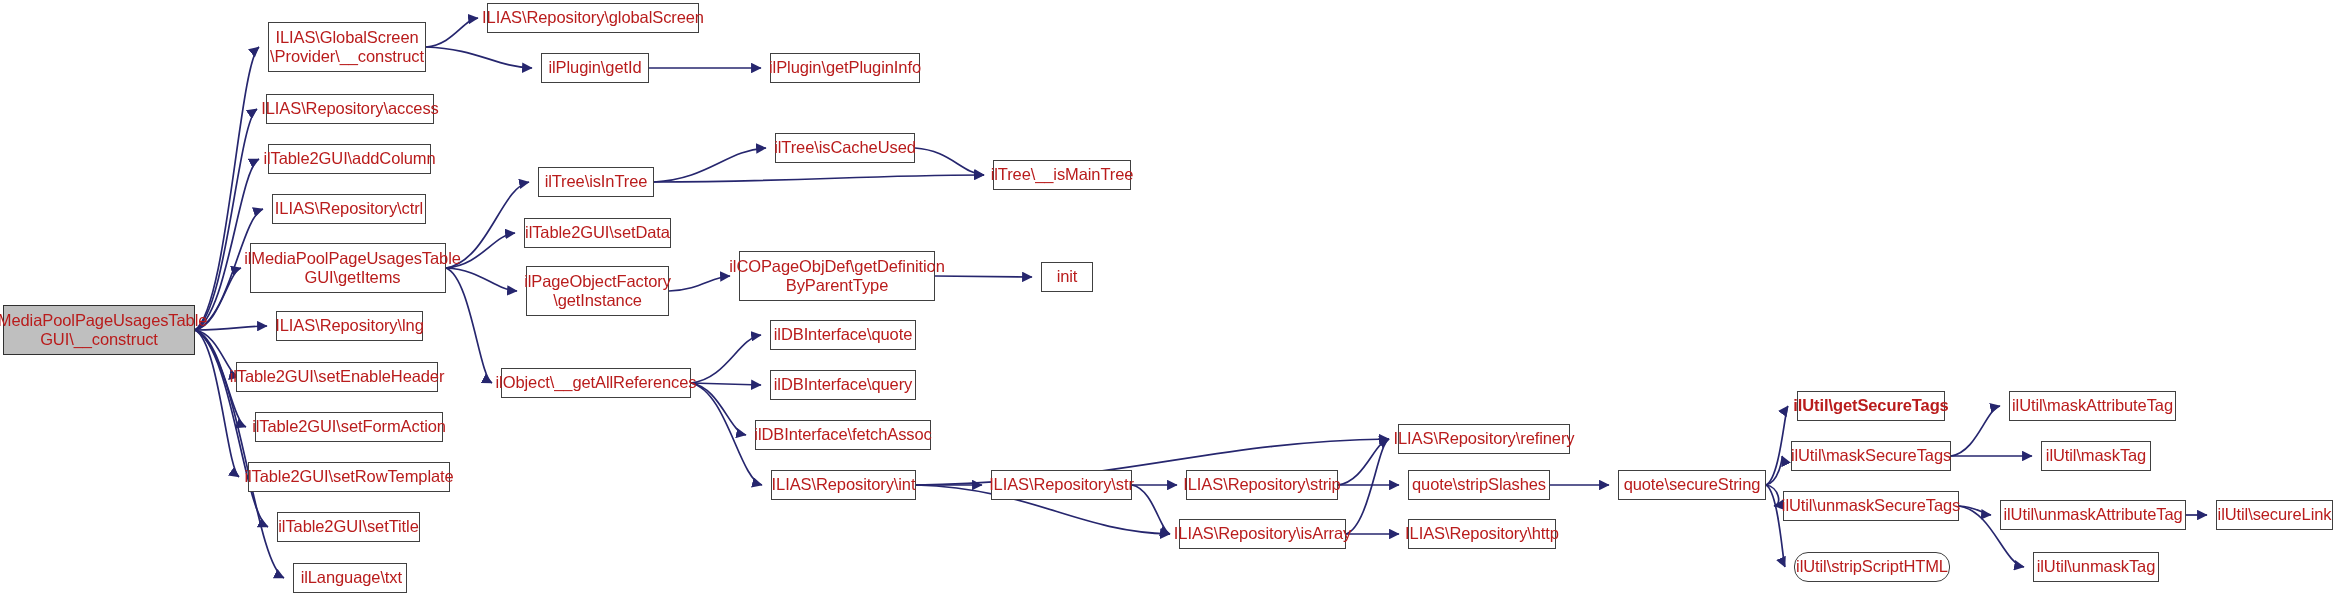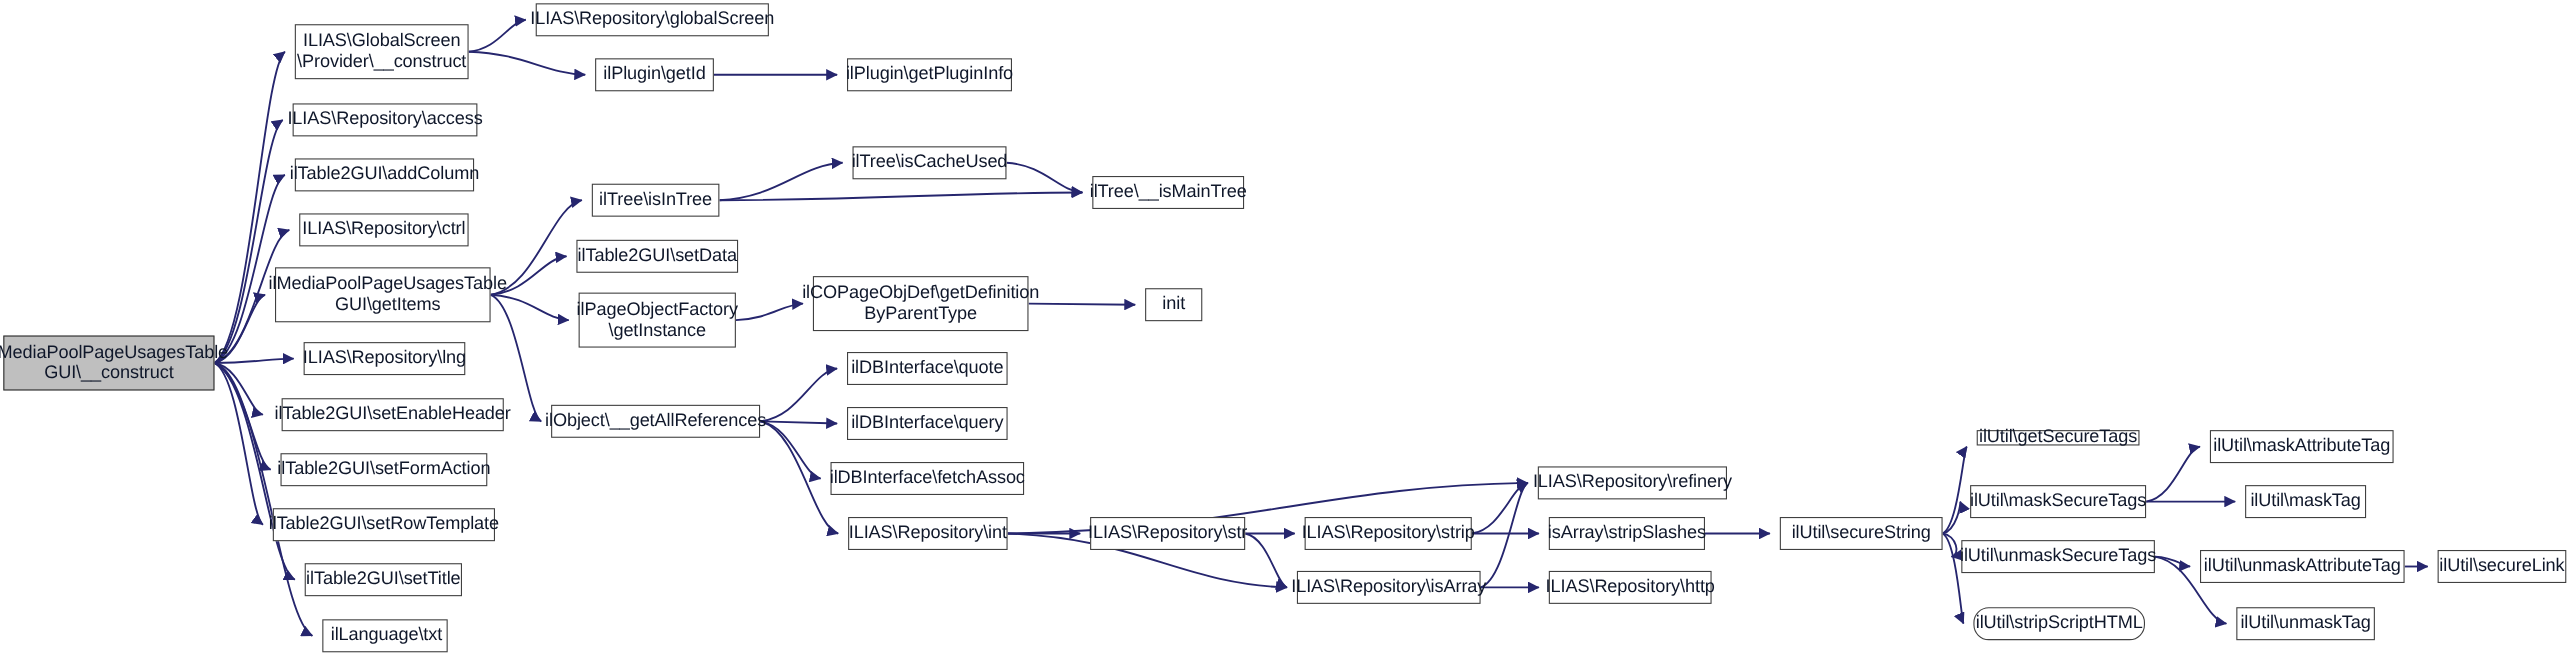--- a/index.html
+++ b/index.html
@@ -27,7 +27,7 @@
     box-sizing:border-box;
     border:1.5px solid #404040;
     background:#ffffff;
-    color:#0f172a;
+    color:#b91c1c;
     display:flex;
     align-items:center;
     justify-content:center;

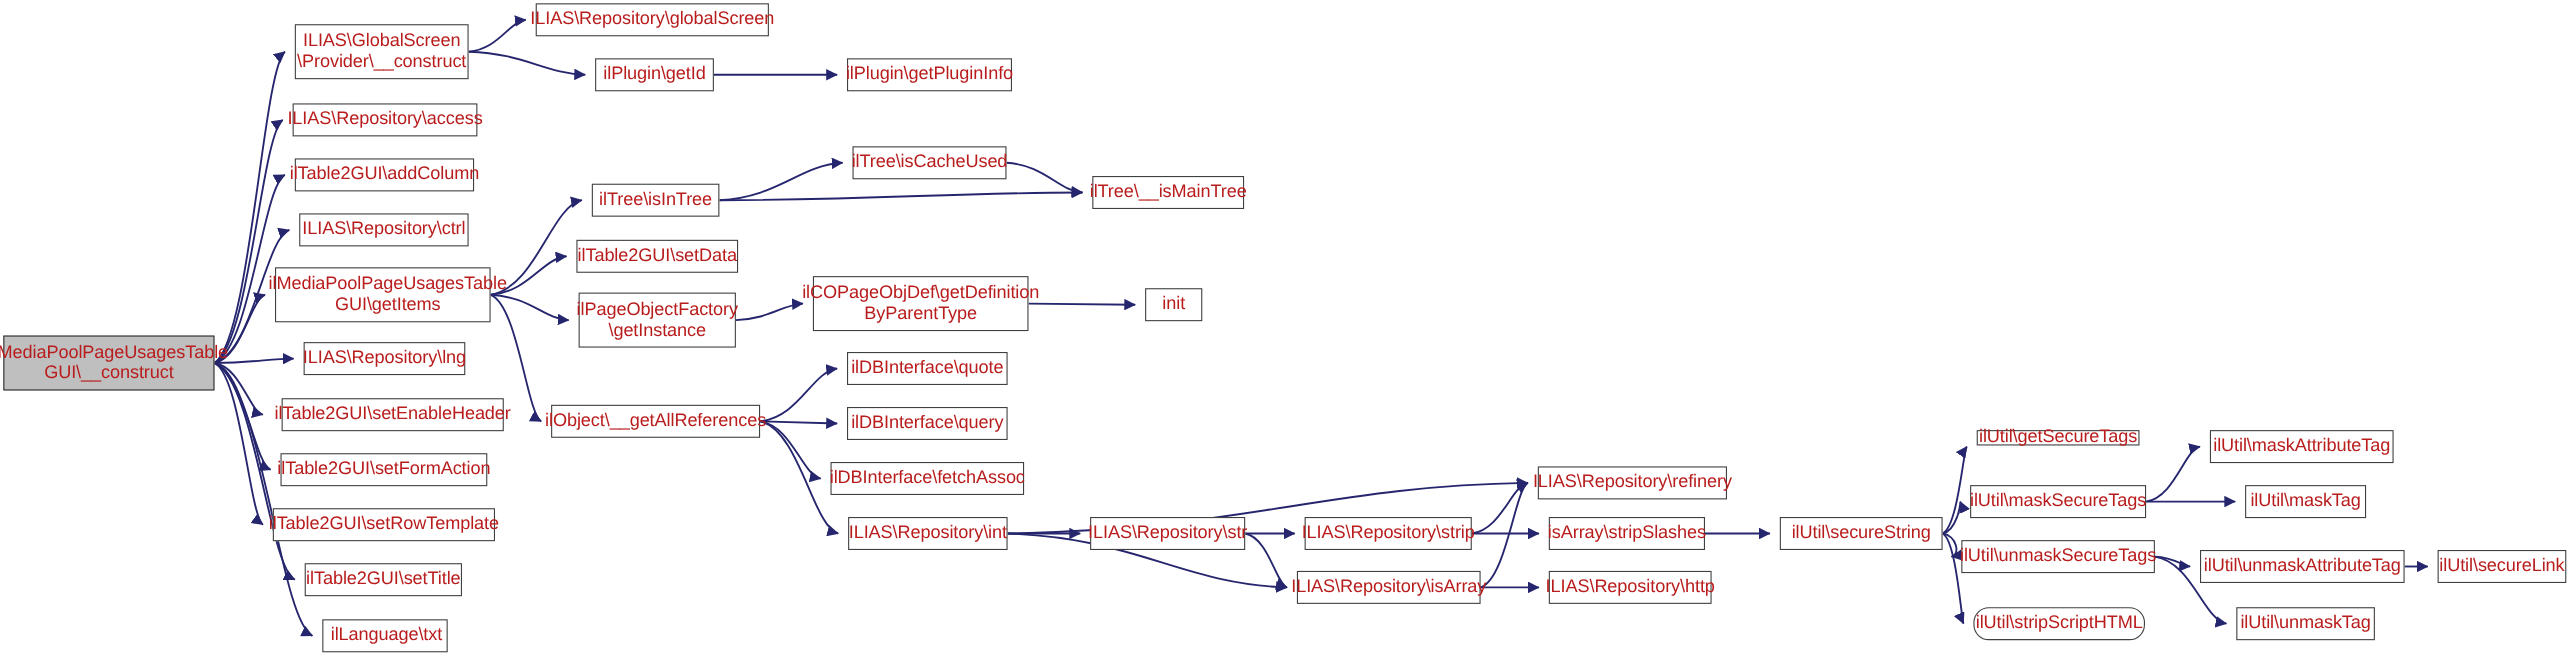--- a/index.html
+++ b/index.html
@@ -115,7 +115,7 @@
       <div class="node" style="left: 250px; top: 243px; width: 196px; height: 50px; padding-left: 13px;"><span>ilMediaPoolPageUsagesTable
 GUI\getItems</span></div>
       <div class="node" style="left: 276px; top: 311px; width: 147px; height: 30px;"><span>ILIAS\Repository\lng</span></div>
-      <div class="node" style="left: 256px; top: 362px; width: 202px; height: 30px;"><span>ilTable2GUI\setEnableHeader</span></div>
+      <div class="node" style="left: 236px; top: 362px; width: 202px; height: 30px;"><span>ilTable2GUI\setEnableHeader</span></div>
       <div class="node" style="left: 255px; top: 412px; width: 188px; height: 30px;"><span>ilTable2GUI\setFormAction</span></div>
       <div class="node" style="left: 248px; top: 462px; width: 202px; height: 30px;"><span>ilTable2GUI\setRowTemplate</span></div>
       <div class="node" style="left: 277px; top: 512px; width: 143px; height: 30px;"><span>ilTable2GUI\setTitle</span></div>

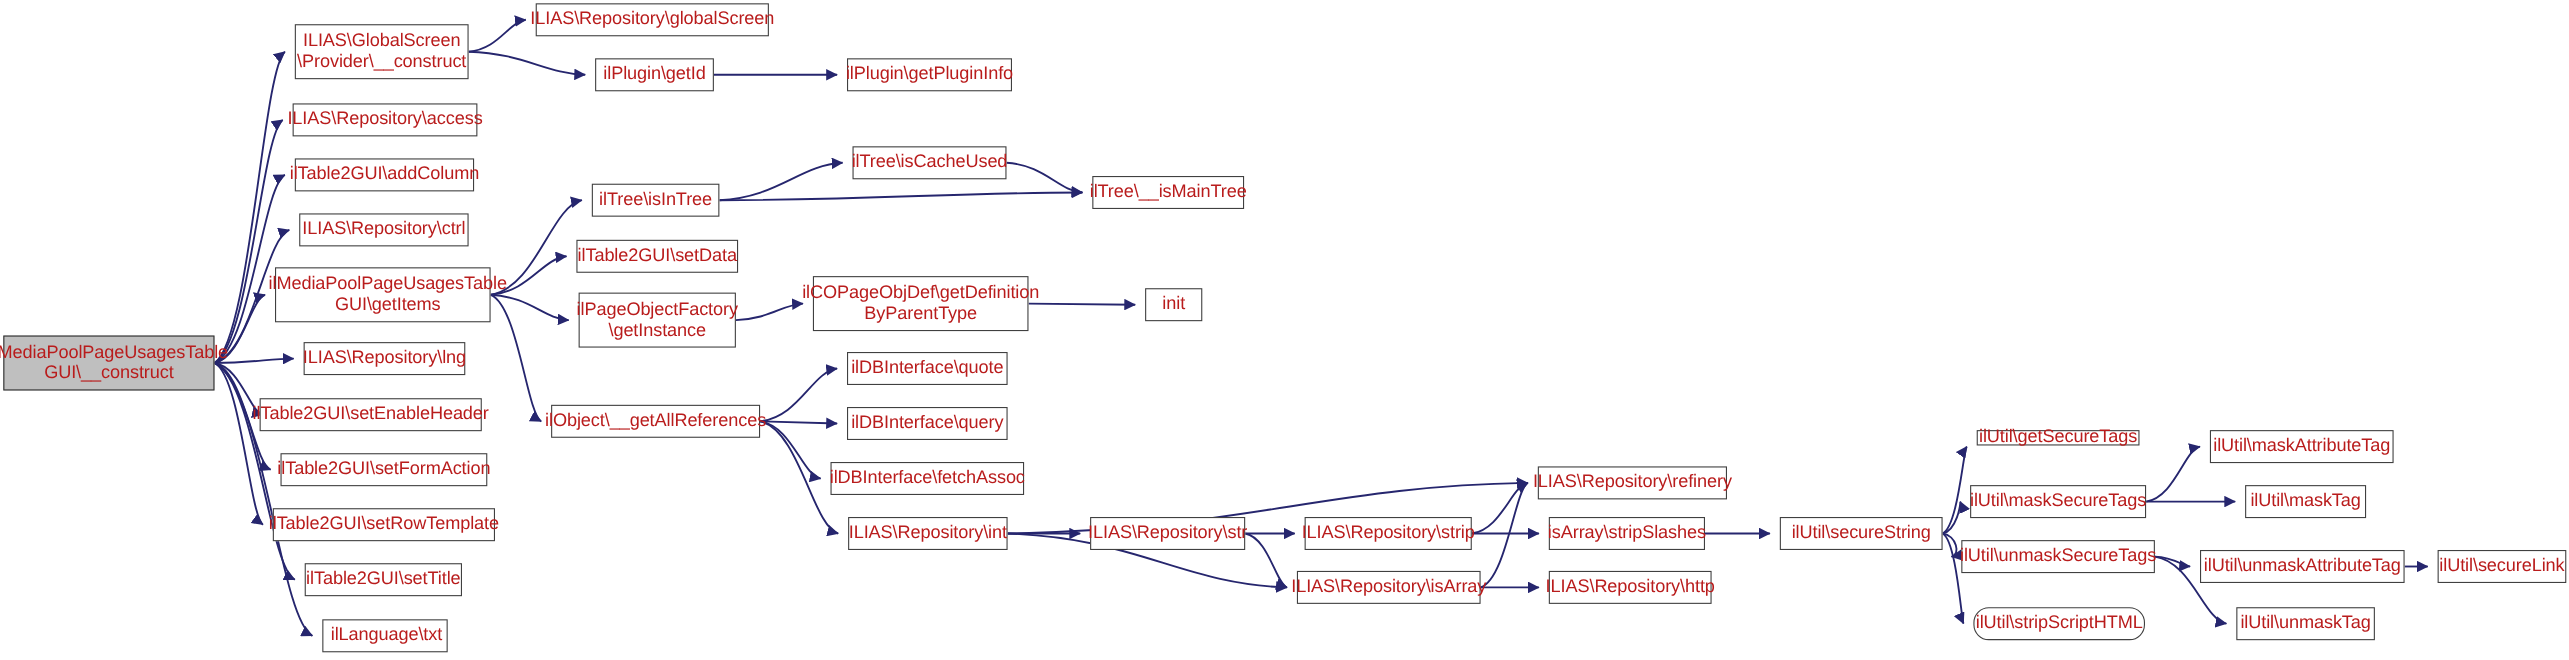--- a/index.html
+++ b/index.html
@@ -143,7 +143,7 @@
       <div class="node" style="left: 1408px; top: 470px; width: 142px; height: 30px;"><span>isArray\stripSlashes</span></div>
       <div class="node" style="left: 1408px; top: 519px; width: 148px; height: 30px;"><span>ILIAS\Repository\http</span></div>
       <div class="node" style="left: 1618px; top: 470px; width: 148px; height: 30px;"><span>ilUtil\secureString</span></div>
-      <div class="node" style="left: 1797px; top: 391px; width: 148px; height: 14px;"><span>ilUtil\getSecureTags</span></div>
+      <div class="node" style="left: 1797px; top: 391px; width: 148px; height: 30px; font-weight: bold;"><span>ilUtil\getSecureTags</span></div>
       <div class="node" style="left: 1791px; top: 441px; width: 160px; height: 30px;"><span>ilUtil\maskSecureTags</span></div>
       <div class="node" style="left: 1783px; top: 491px; width: 176px; height: 30px;"><span>ilUtil\unmaskSecureTags</span></div>
       <div class="node" style="left: 1794px; top: 552px; width: 156px; height: 30px; border-radius: 14px;"><span>ilUtil\stripScriptHTML</span></div>

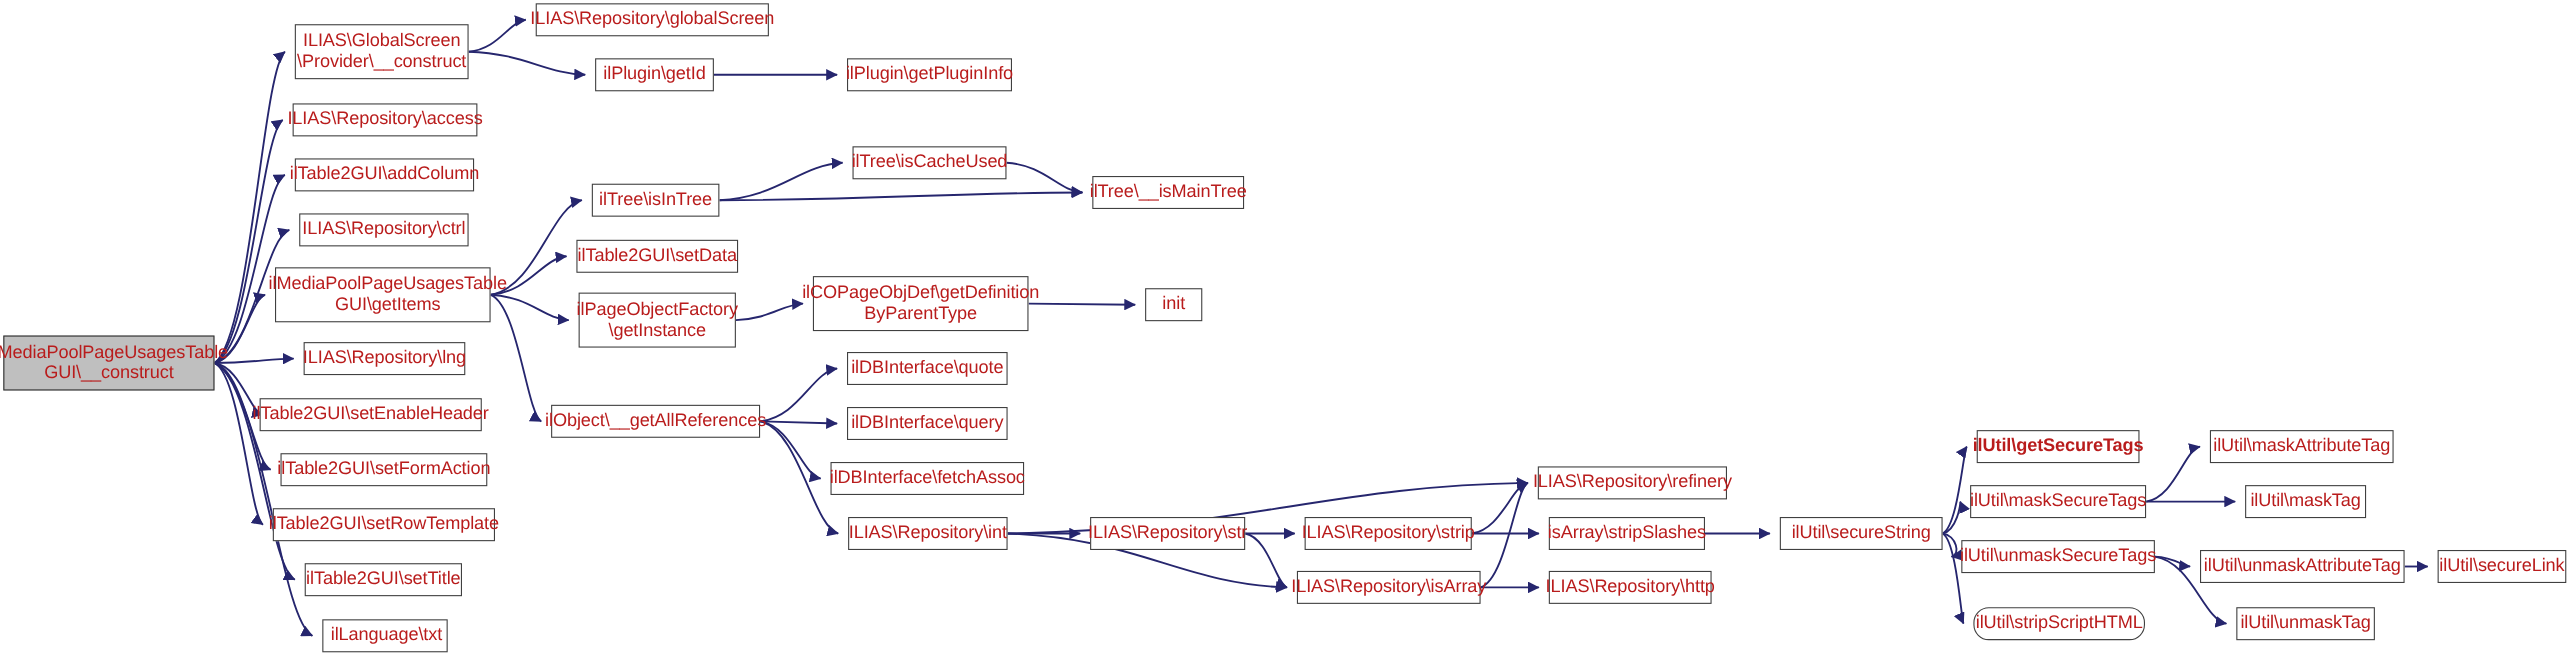--- a/index.html
+++ b/index.html
@@ -140,7 +140,7 @@
       <div class="node" style="left: 1186px; top: 470px; width: 152px; height: 30px;"><span>ILIAS\Repository\strip</span></div>
       <div class="node" style="left: 1179px; top: 519px; width: 167px; height: 30px;"><span>ILIAS\Repository\isArray</span></div>
       <div class="node" style="left: 1398px; top: 424px; width: 172px; height: 30px;"><span>ILIAS\Repository\refinery</span></div>
-      <div class="node" style="left: 1408px; top: 470px; width: 142px; height: 30px;"><span>isArray\stripSlashes</span></div>
+      <div class="node" style="left: 1408px; top: 470px; width: 142px; height: 30px;"><span>quote\stripSlashes</span></div>
       <div class="node" style="left: 1408px; top: 519px; width: 148px; height: 30px;"><span>ILIAS\Repository\http</span></div>
       <div class="node" style="left: 1618px; top: 470px; width: 148px; height: 30px;"><span>ilUtil\secureString</span></div>
       <div class="node" style="left: 1797px; top: 391px; width: 148px; height: 30px; font-weight: bold;"><span>ilUtil\getSecureTags</span></div>

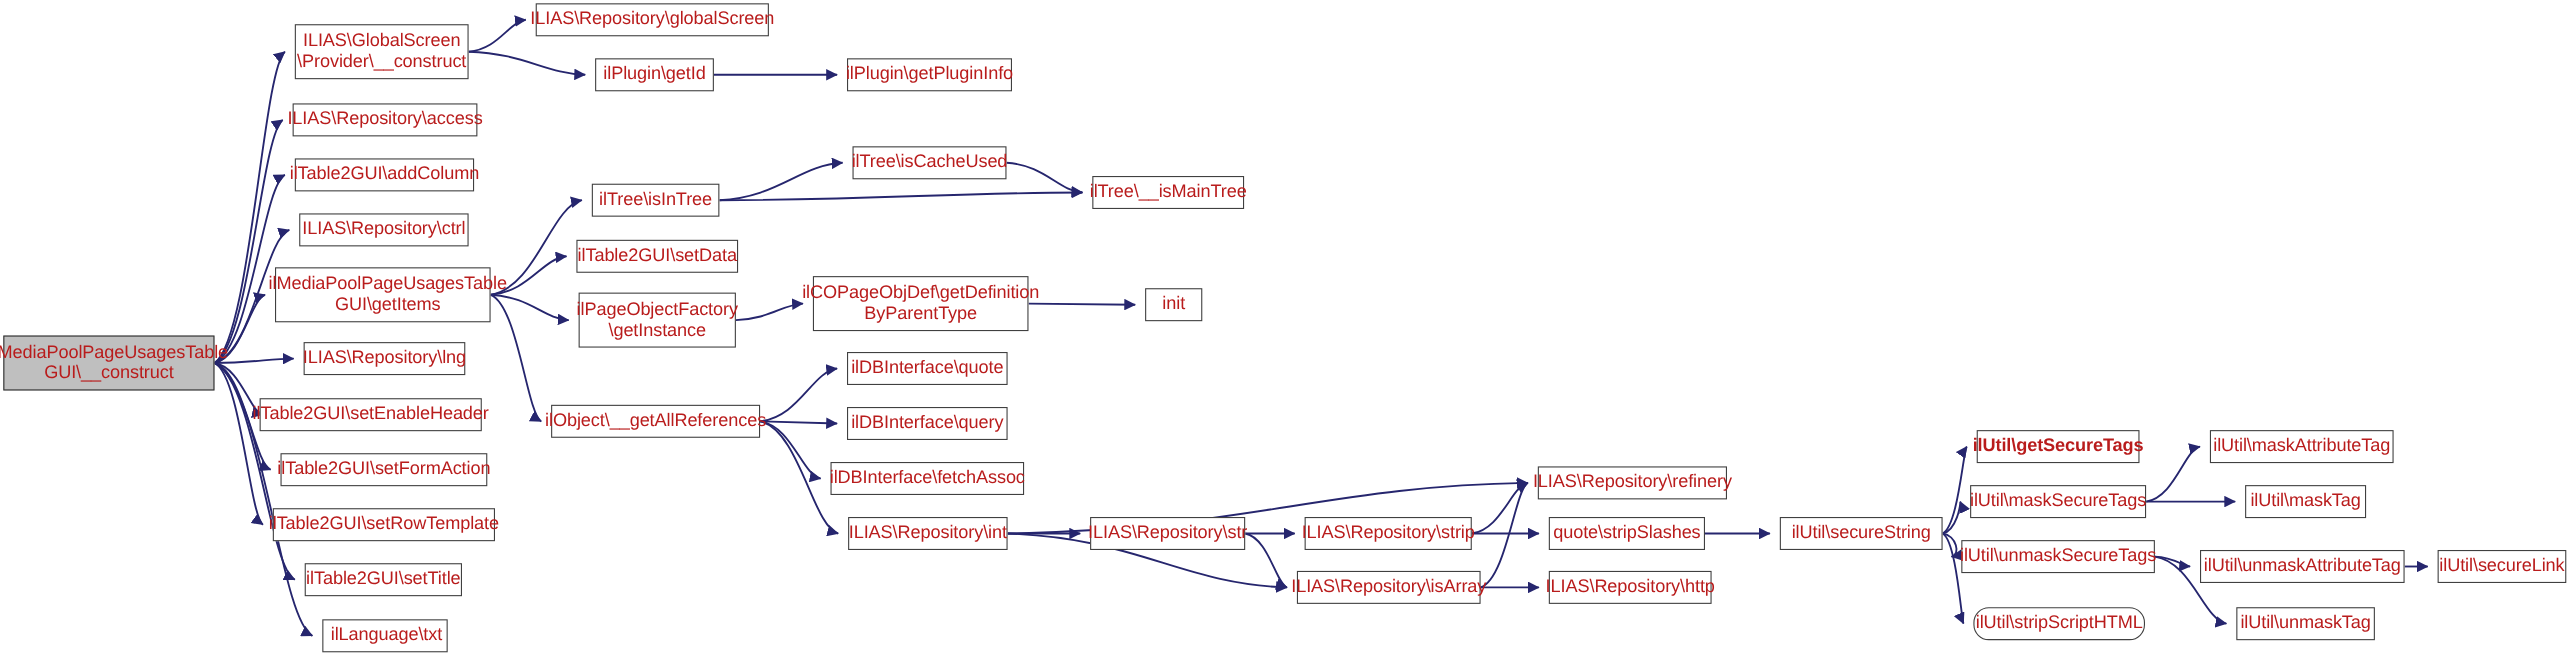--- a/index.html
+++ b/index.html
@@ -142,7 +142,7 @@
       <div class="node" style="left: 1398px; top: 424px; width: 172px; height: 30px;"><span>ILIAS\Repository\refinery</span></div>
       <div class="node" style="left: 1408px; top: 470px; width: 142px; height: 30px;"><span>quote\stripSlashes</span></div>
       <div class="node" style="left: 1408px; top: 519px; width: 148px; height: 30px;"><span>ILIAS\Repository\http</span></div>
-      <div class="node" style="left: 1618px; top: 470px; width: 148px; height: 30px;"><span>ilUtil\secureString</span></div>
+      <div class="node" style="left: 1618px; top: 470px; width: 148px; height: 30px;"><span>quote\secureString</span></div>
       <div class="node" style="left: 1797px; top: 391px; width: 148px; height: 30px; font-weight: bold;"><span>ilUtil\getSecureTags</span></div>
       <div class="node" style="left: 1791px; top: 441px; width: 160px; height: 30px;"><span>ilUtil\maskSecureTags</span></div>
       <div class="node" style="left: 1783px; top: 491px; width: 176px; height: 30px;"><span>ilUtil\unmaskSecureTags</span></div>

